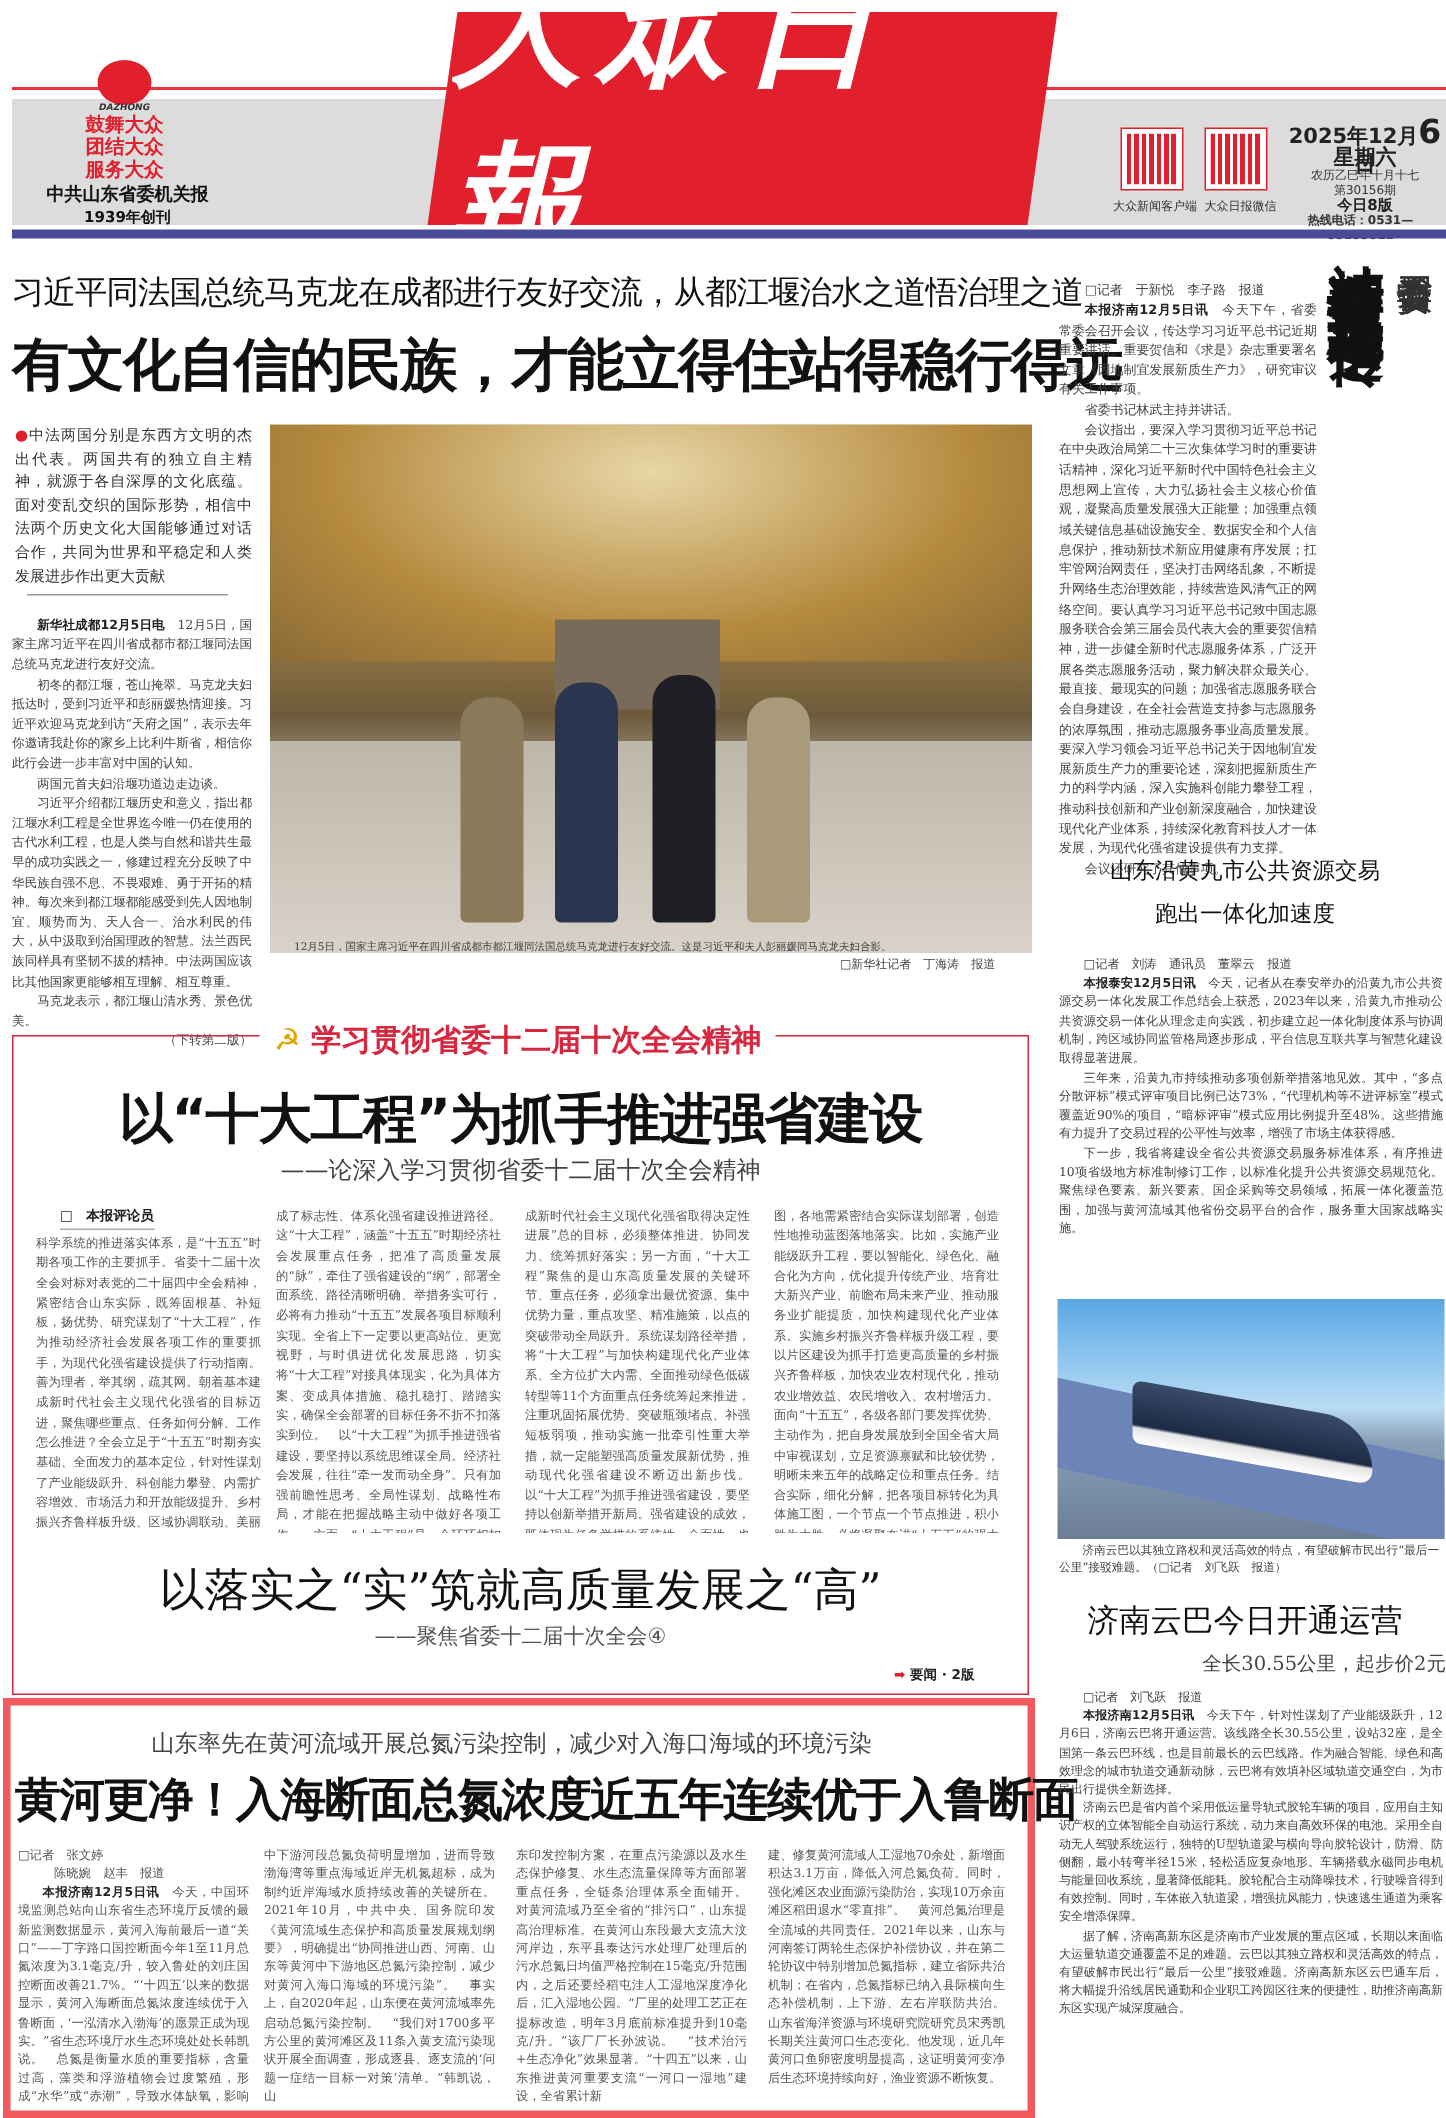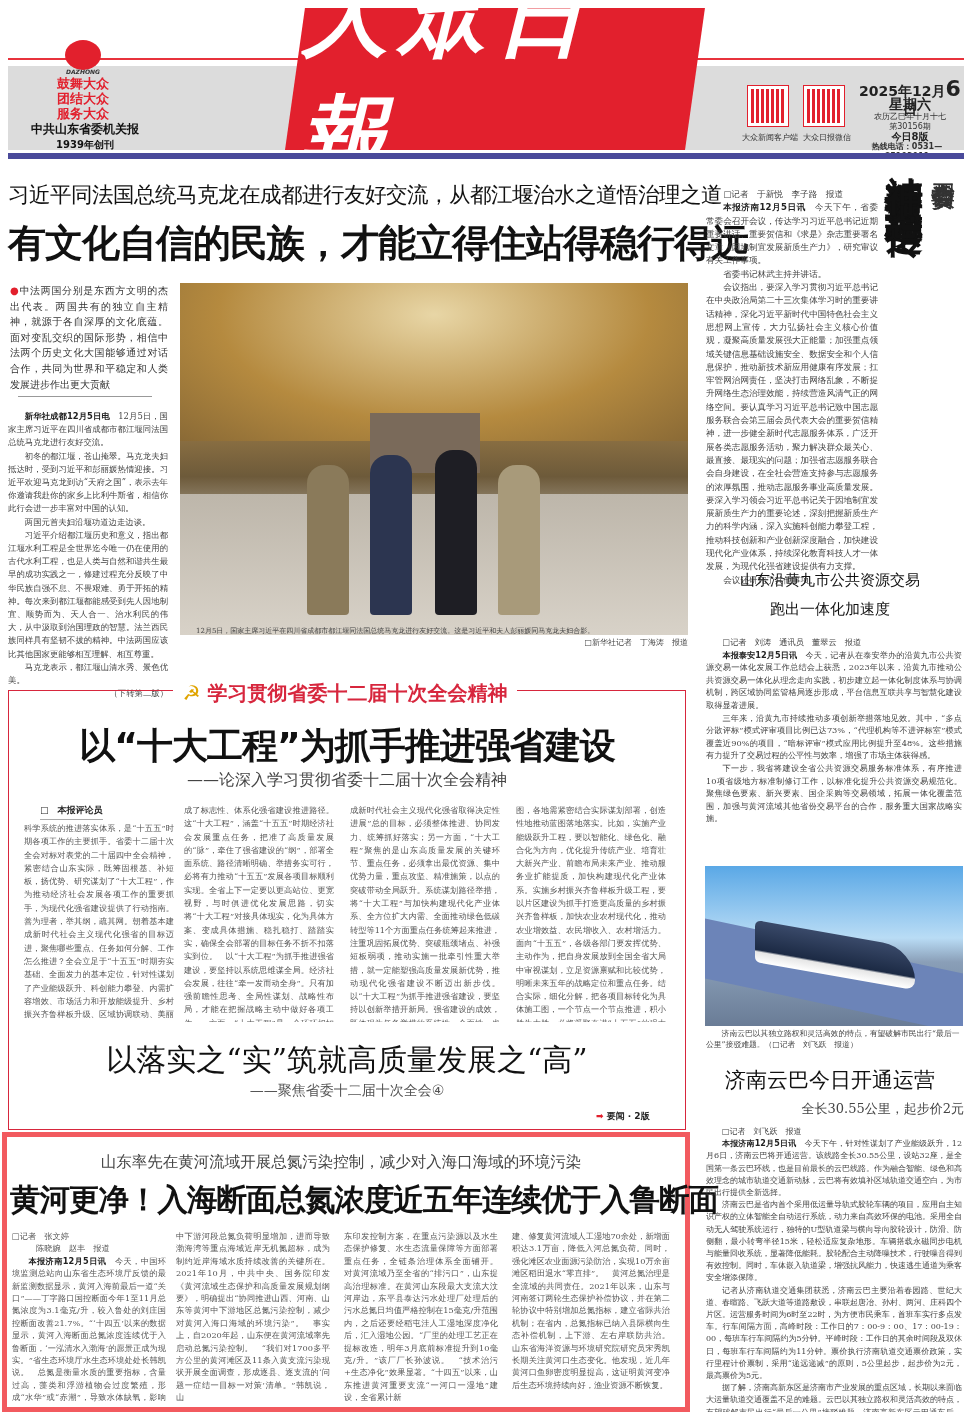--- a/index.html
+++ b/index.html
@@ -103,7 +103,7 @@
   <div class="person" style="left:255px;height:165px;background:#1e1e24"></div>
   <div class="person" style="left:318px;height:150px;background:#a89a7a"></div>
 </div>
-<div class="abs caption serif" style="left:560px;top:637px;width:128px;text-align:right">□新华社记者　丁海涛　报道</div>
+<div class="abs caption serif" style="left:560px;top:637px;width:128px;">□新华社记者　丁海涛　报道</div>
 <div class="abs caption serif" style="left:196px;top:626px;width:492px;font-size:7px;white-space:nowrap;overflow:hidden">12月5日，国家主席习近平在四川省成都市都江堰同法国总统马克龙进行友好交流。这是习近平和夫人彭丽媛同马克龙夫妇合影。</div>
 
 <div class="abs serif vert" style="left:928px;top:165px;height:250px;font-size:24px;color:#333;line-height:30px">省委常委会召开会议</div>

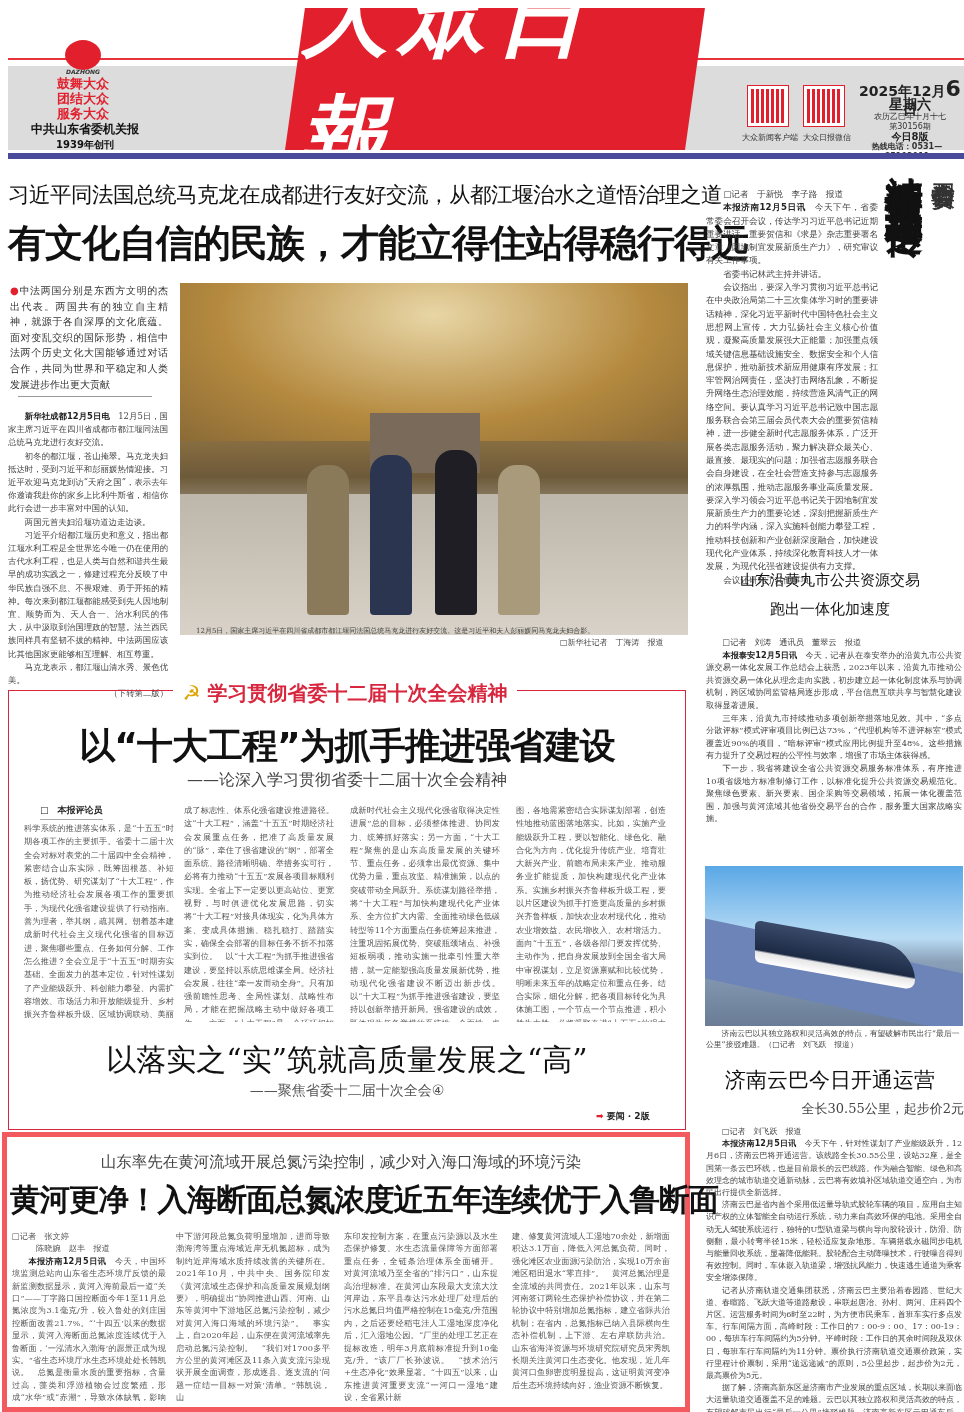--- a/index.html
+++ b/index.html
@@ -169,7 +169,6 @@
   <p>□记者　刘飞跃　报道</p>
   <p><b class="sans" style="color:#222">本报济南12月5日讯</b>　<span>今天下午，针对性谋划了产业能级跃升，12月6日，济南云巴将开通运营。该线路全长30.55公里，设站32座，是全国第一条云巴环线，也是目前最长的云巴线路。作为融合智能、绿色和高效理念的城市轨道交通新动脉，云巴将有效填补区域轨道交通空白，为市民出行提供全新选择。</span></p>
   <p>济南云巴是省内首个采用低运量导轨式胶轮车辆的项目，应用自主知识产权的立体智能全自动运行系统，动力来自高效环保的电池。采用全自动无人驾驶系统运行，独特的U型轨道梁与横向导向胶轮设计，防滑、防侧翻，最小转弯半径15米，轻松适应复杂地形。车辆搭载永磁同步电机与能量回收系统，显著降低能耗。胶轮配合主动降噪技术，行驶噪音得到有效控制。同时，车体嵌入轨道梁，增强抗风能力，快速逃生通道为乘客安全增添保障。</p>
-  <p>记者从济南轨道交通集团获悉，济南云巴主要沿着春园路、世纪大道、春暄路、飞跃大道等道路敷设，串联起唐冶、孙村、两河、庄科四个片区。运营服务时间为6时至22时，为方便市民乘车，首班车实行多点发车。行车间隔方面，高峰时段：工作日的7：00-9：00、17：00-19：00，每班车行车间隔约为5分钟。平峰时段：工作日的其余时间段及双休日，每班车行车间隔约为11分钟。票价执行济南轨道交通票价政策，实行里程计价票制，采用“递远递减”的原则，5公里起步，起步价为2元，最高票价为5元。</p>
   <p>据了解，济南高新东区是济南市产业发展的重点区域，长期以来面临大运量轨道交通覆盖不足的难题。云巴以其独立路权和灵活高效的特点，有望破解市民出行“最后一公里”接驳难题。济南高新东区云巴通车后，将大幅提升沿线居民通勤和企业职工跨园区往来的便捷性，助推济南高新东区实现产城深度融合。</p>
 </div>
 

